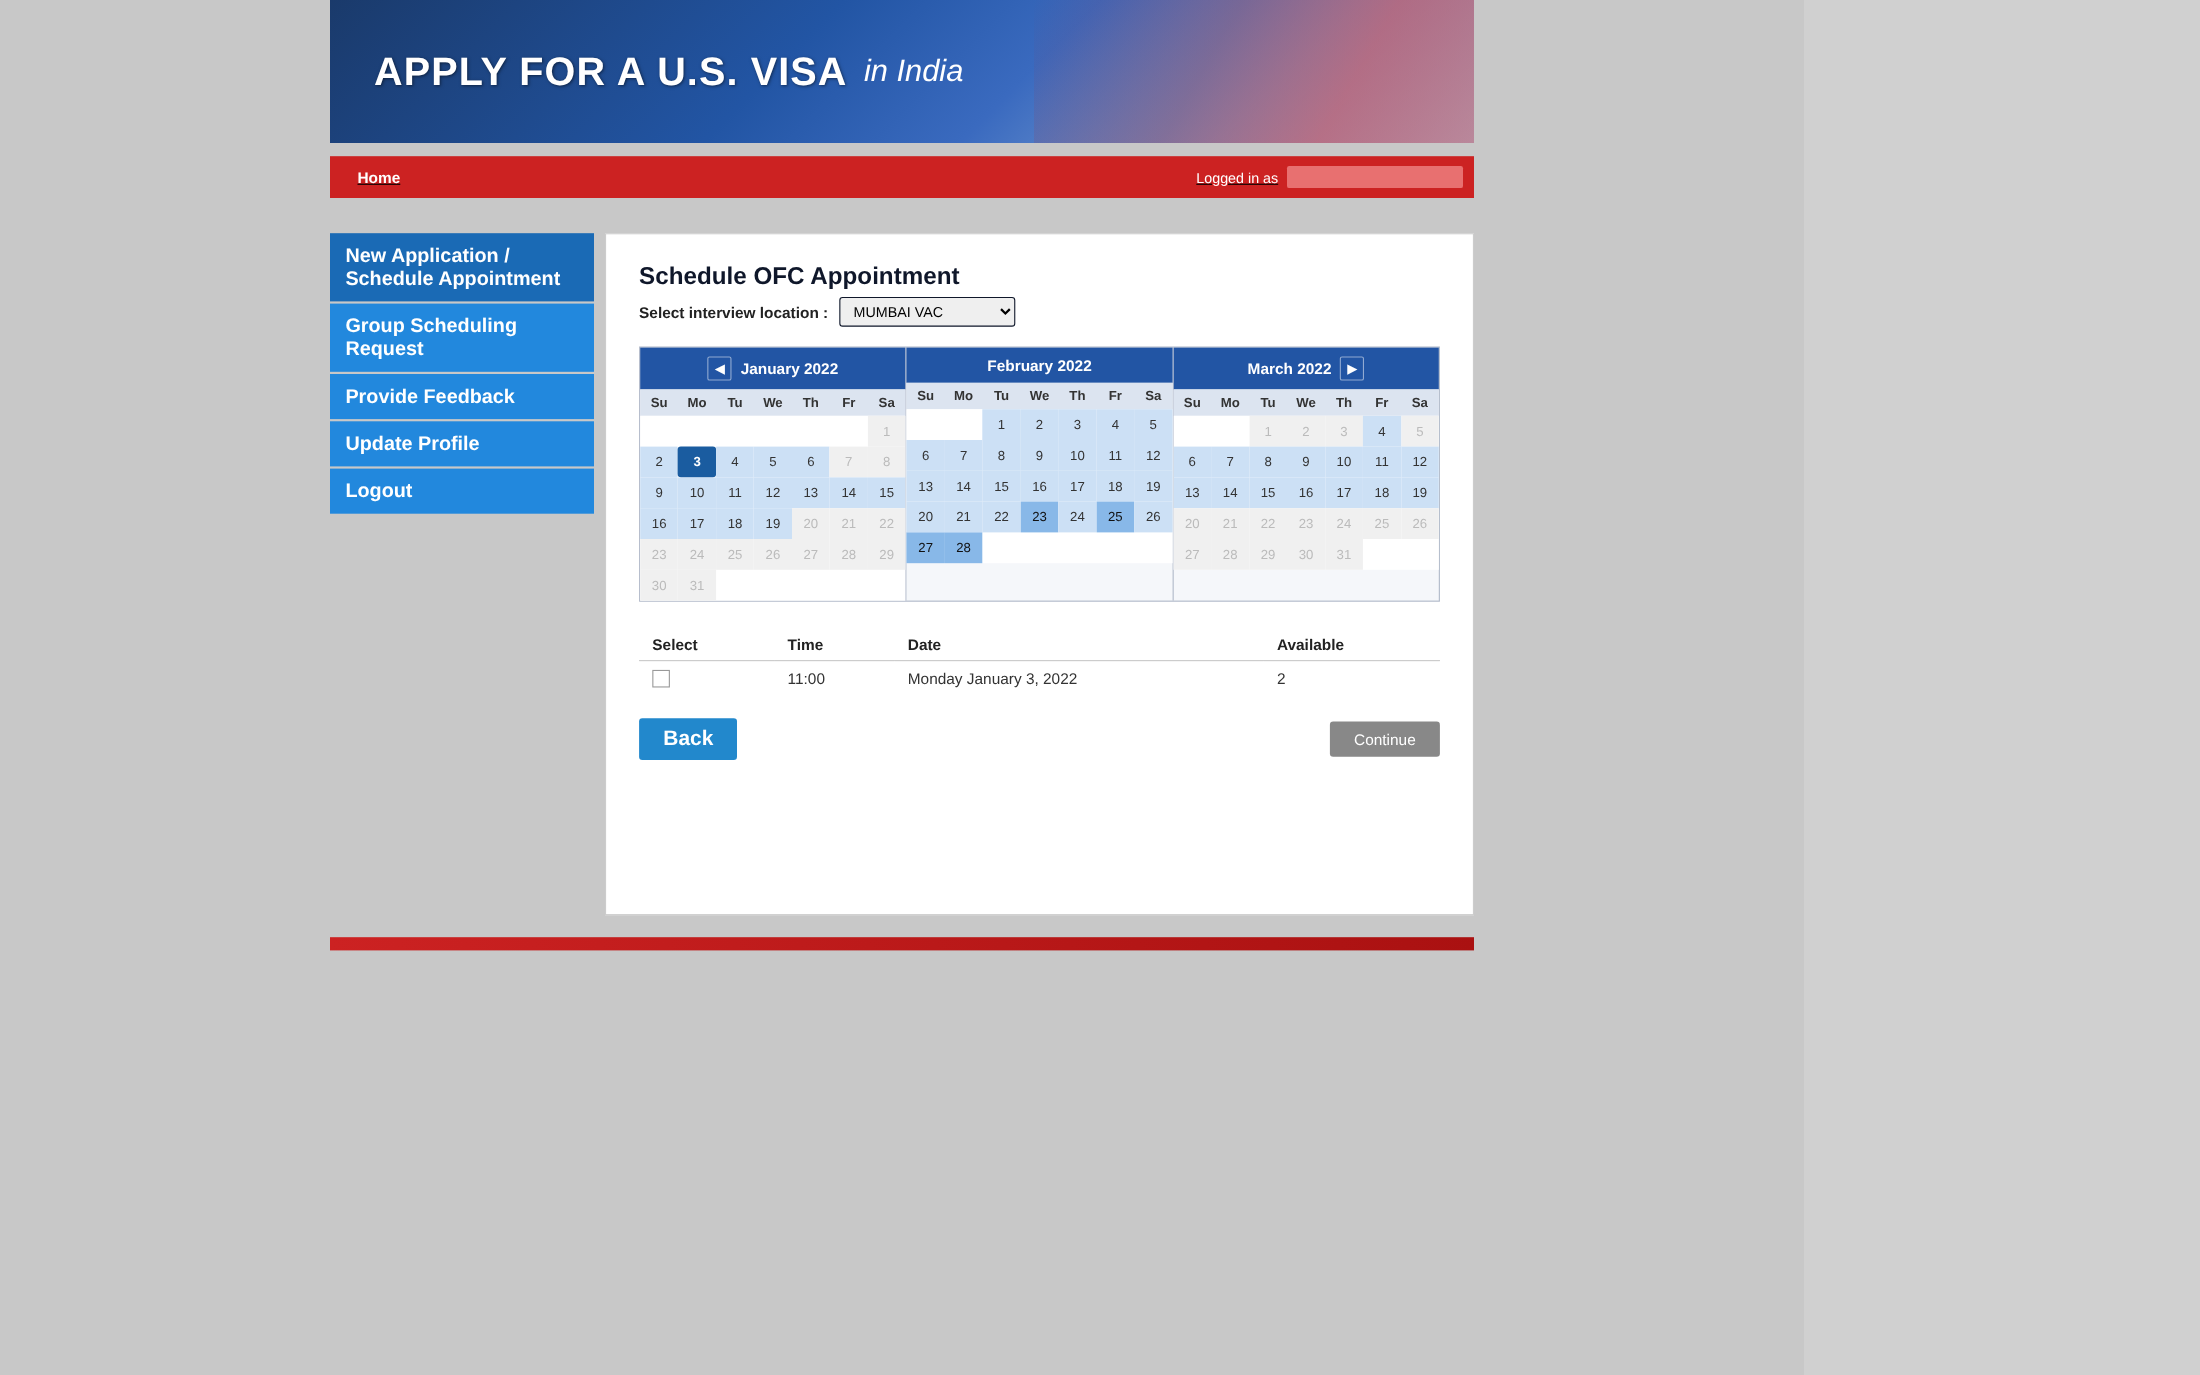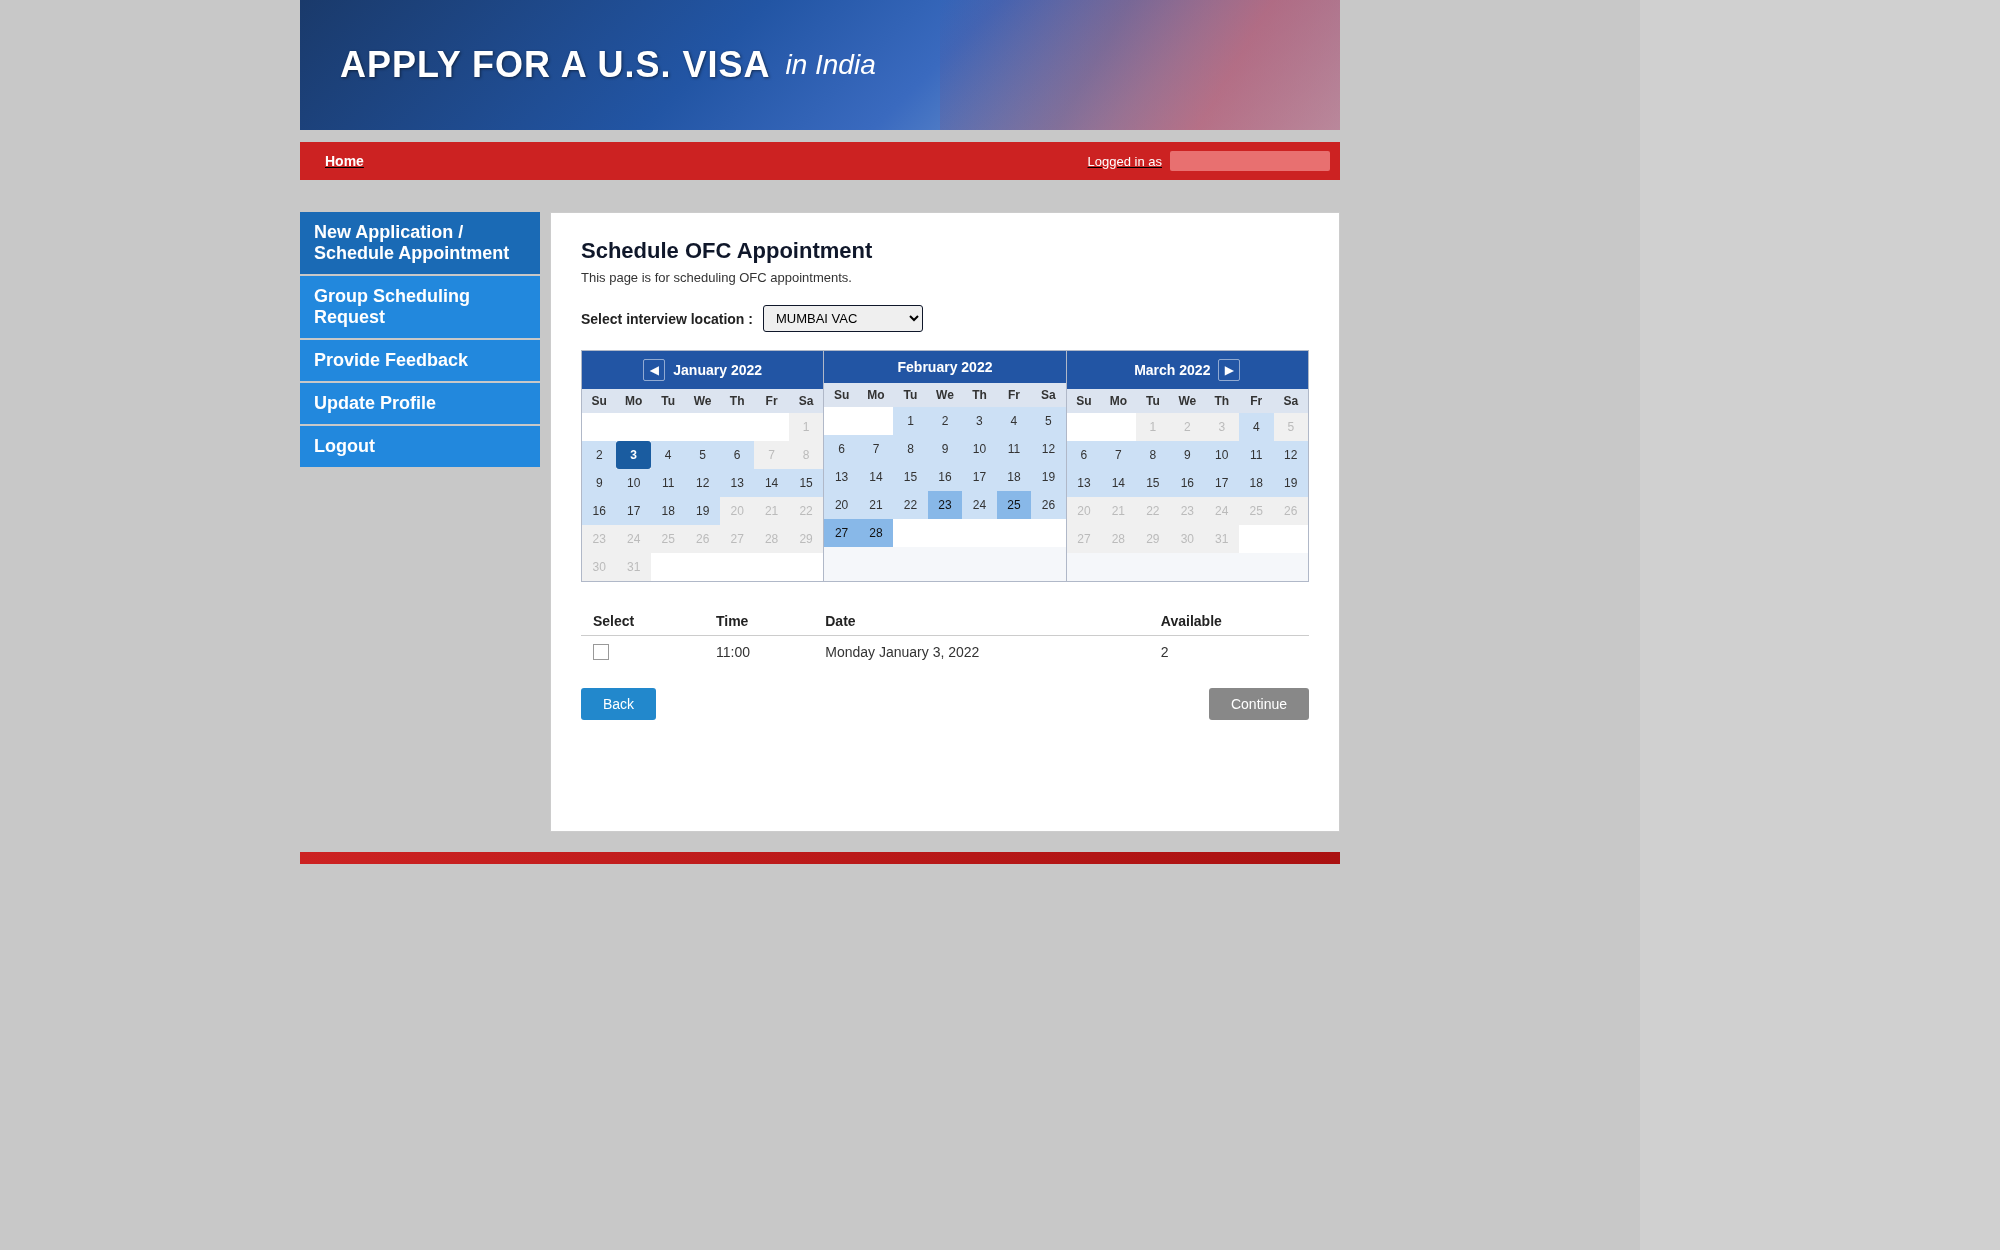--- a/index.html
+++ b/index.html
@@ -386,7 +386,6 @@
 
     <div class="content-area">
       <div class="page-title">Schedule OFC Appointment</div>
-      <div class="page-desc">This page is for scheduling OFC appointments.</div>
 
       <div class="location-row">
         <label class="location-label">Select interview location :</label>

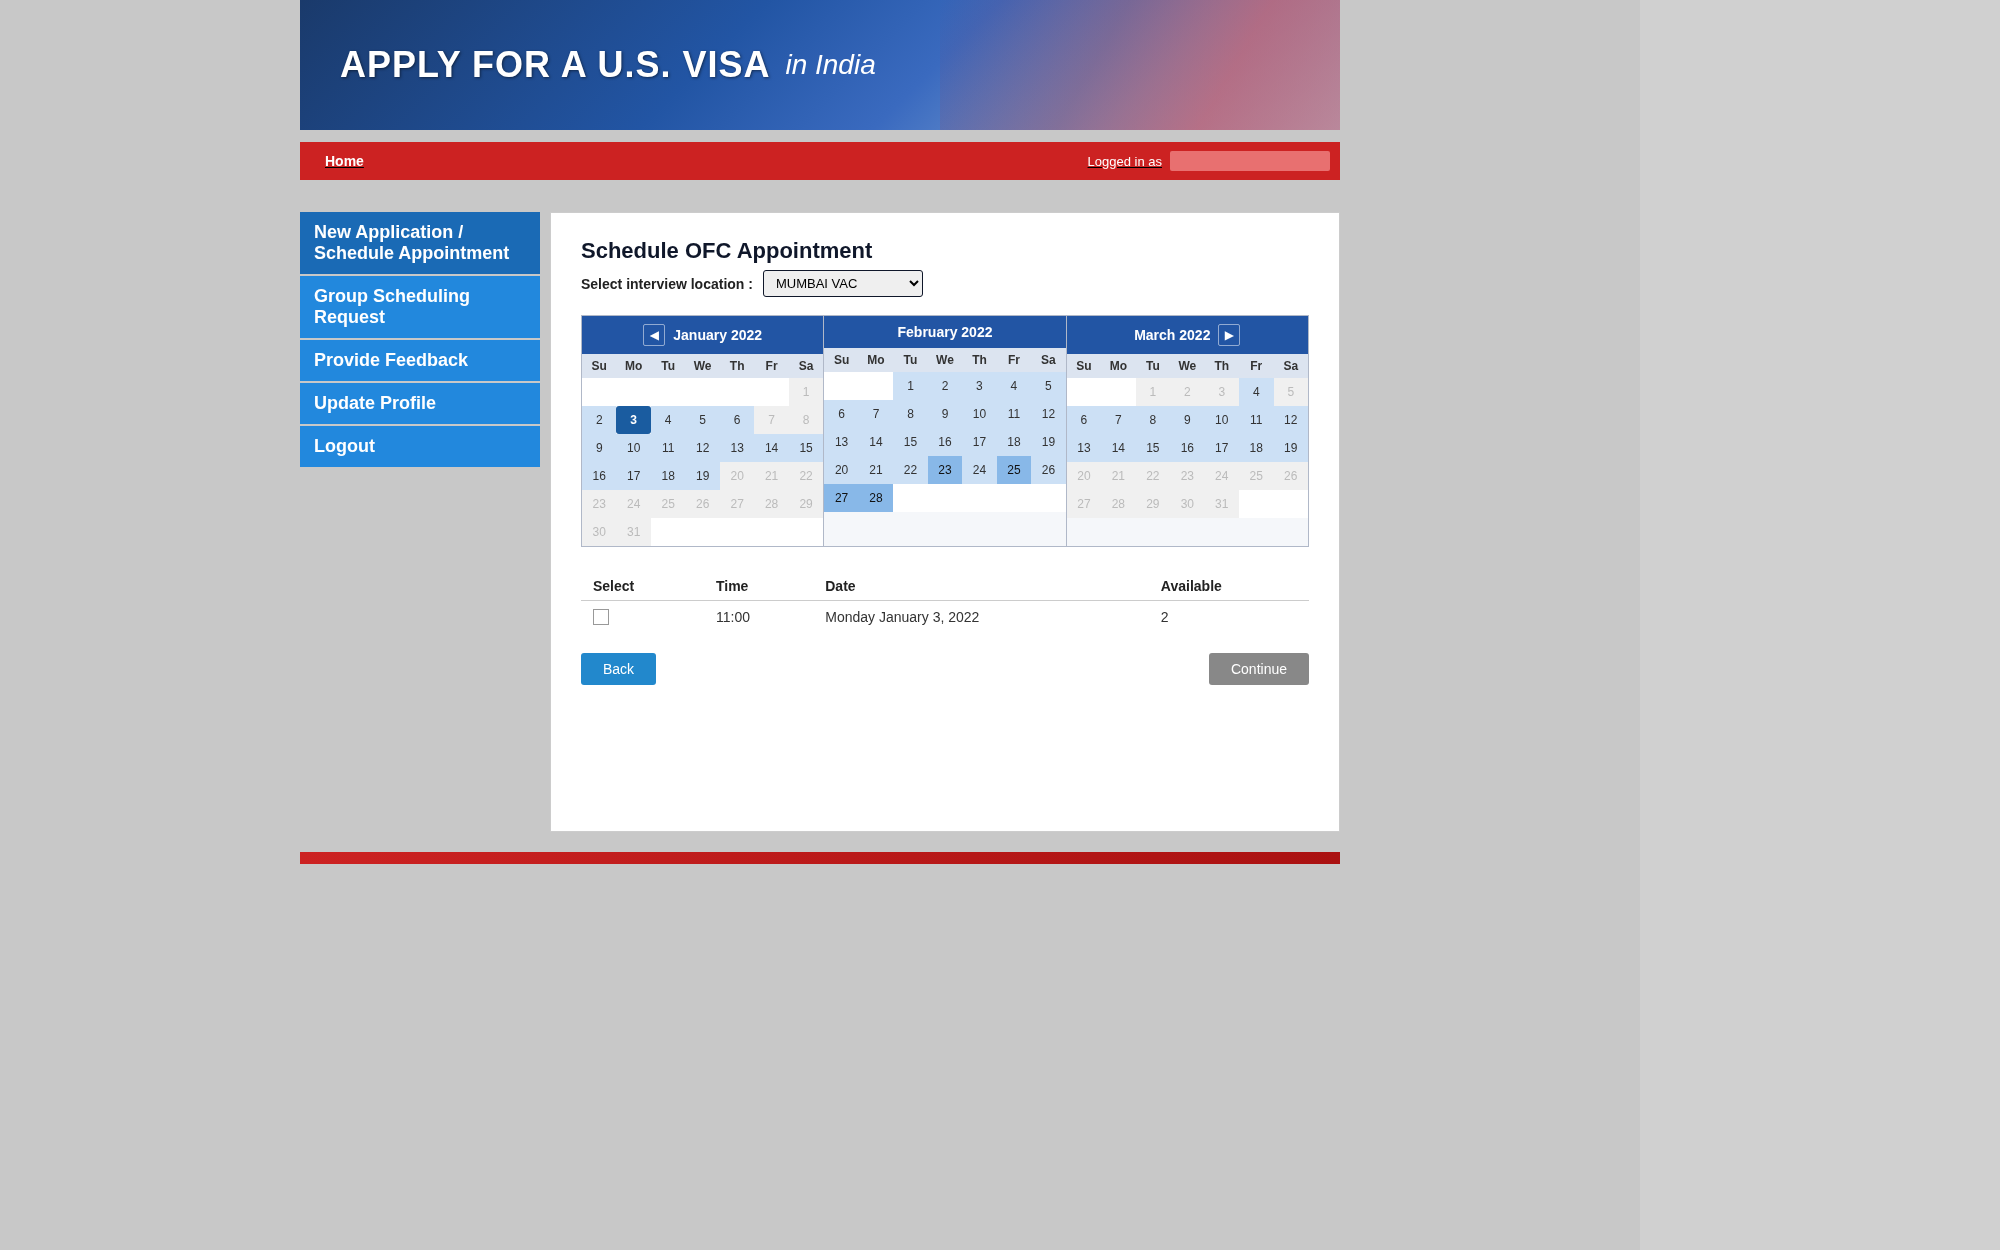--- a/index.html
+++ b/index.html
@@ -307,9 +307,10 @@
       color: white;
       border: none;
       padding: 8px 22px;
-      font-size: 14px;
+      font-size: 19px;
       cursor: pointer;
       border-radius: 3px;
+      font-weight: bold;
     }
 
     .btn-continue {

